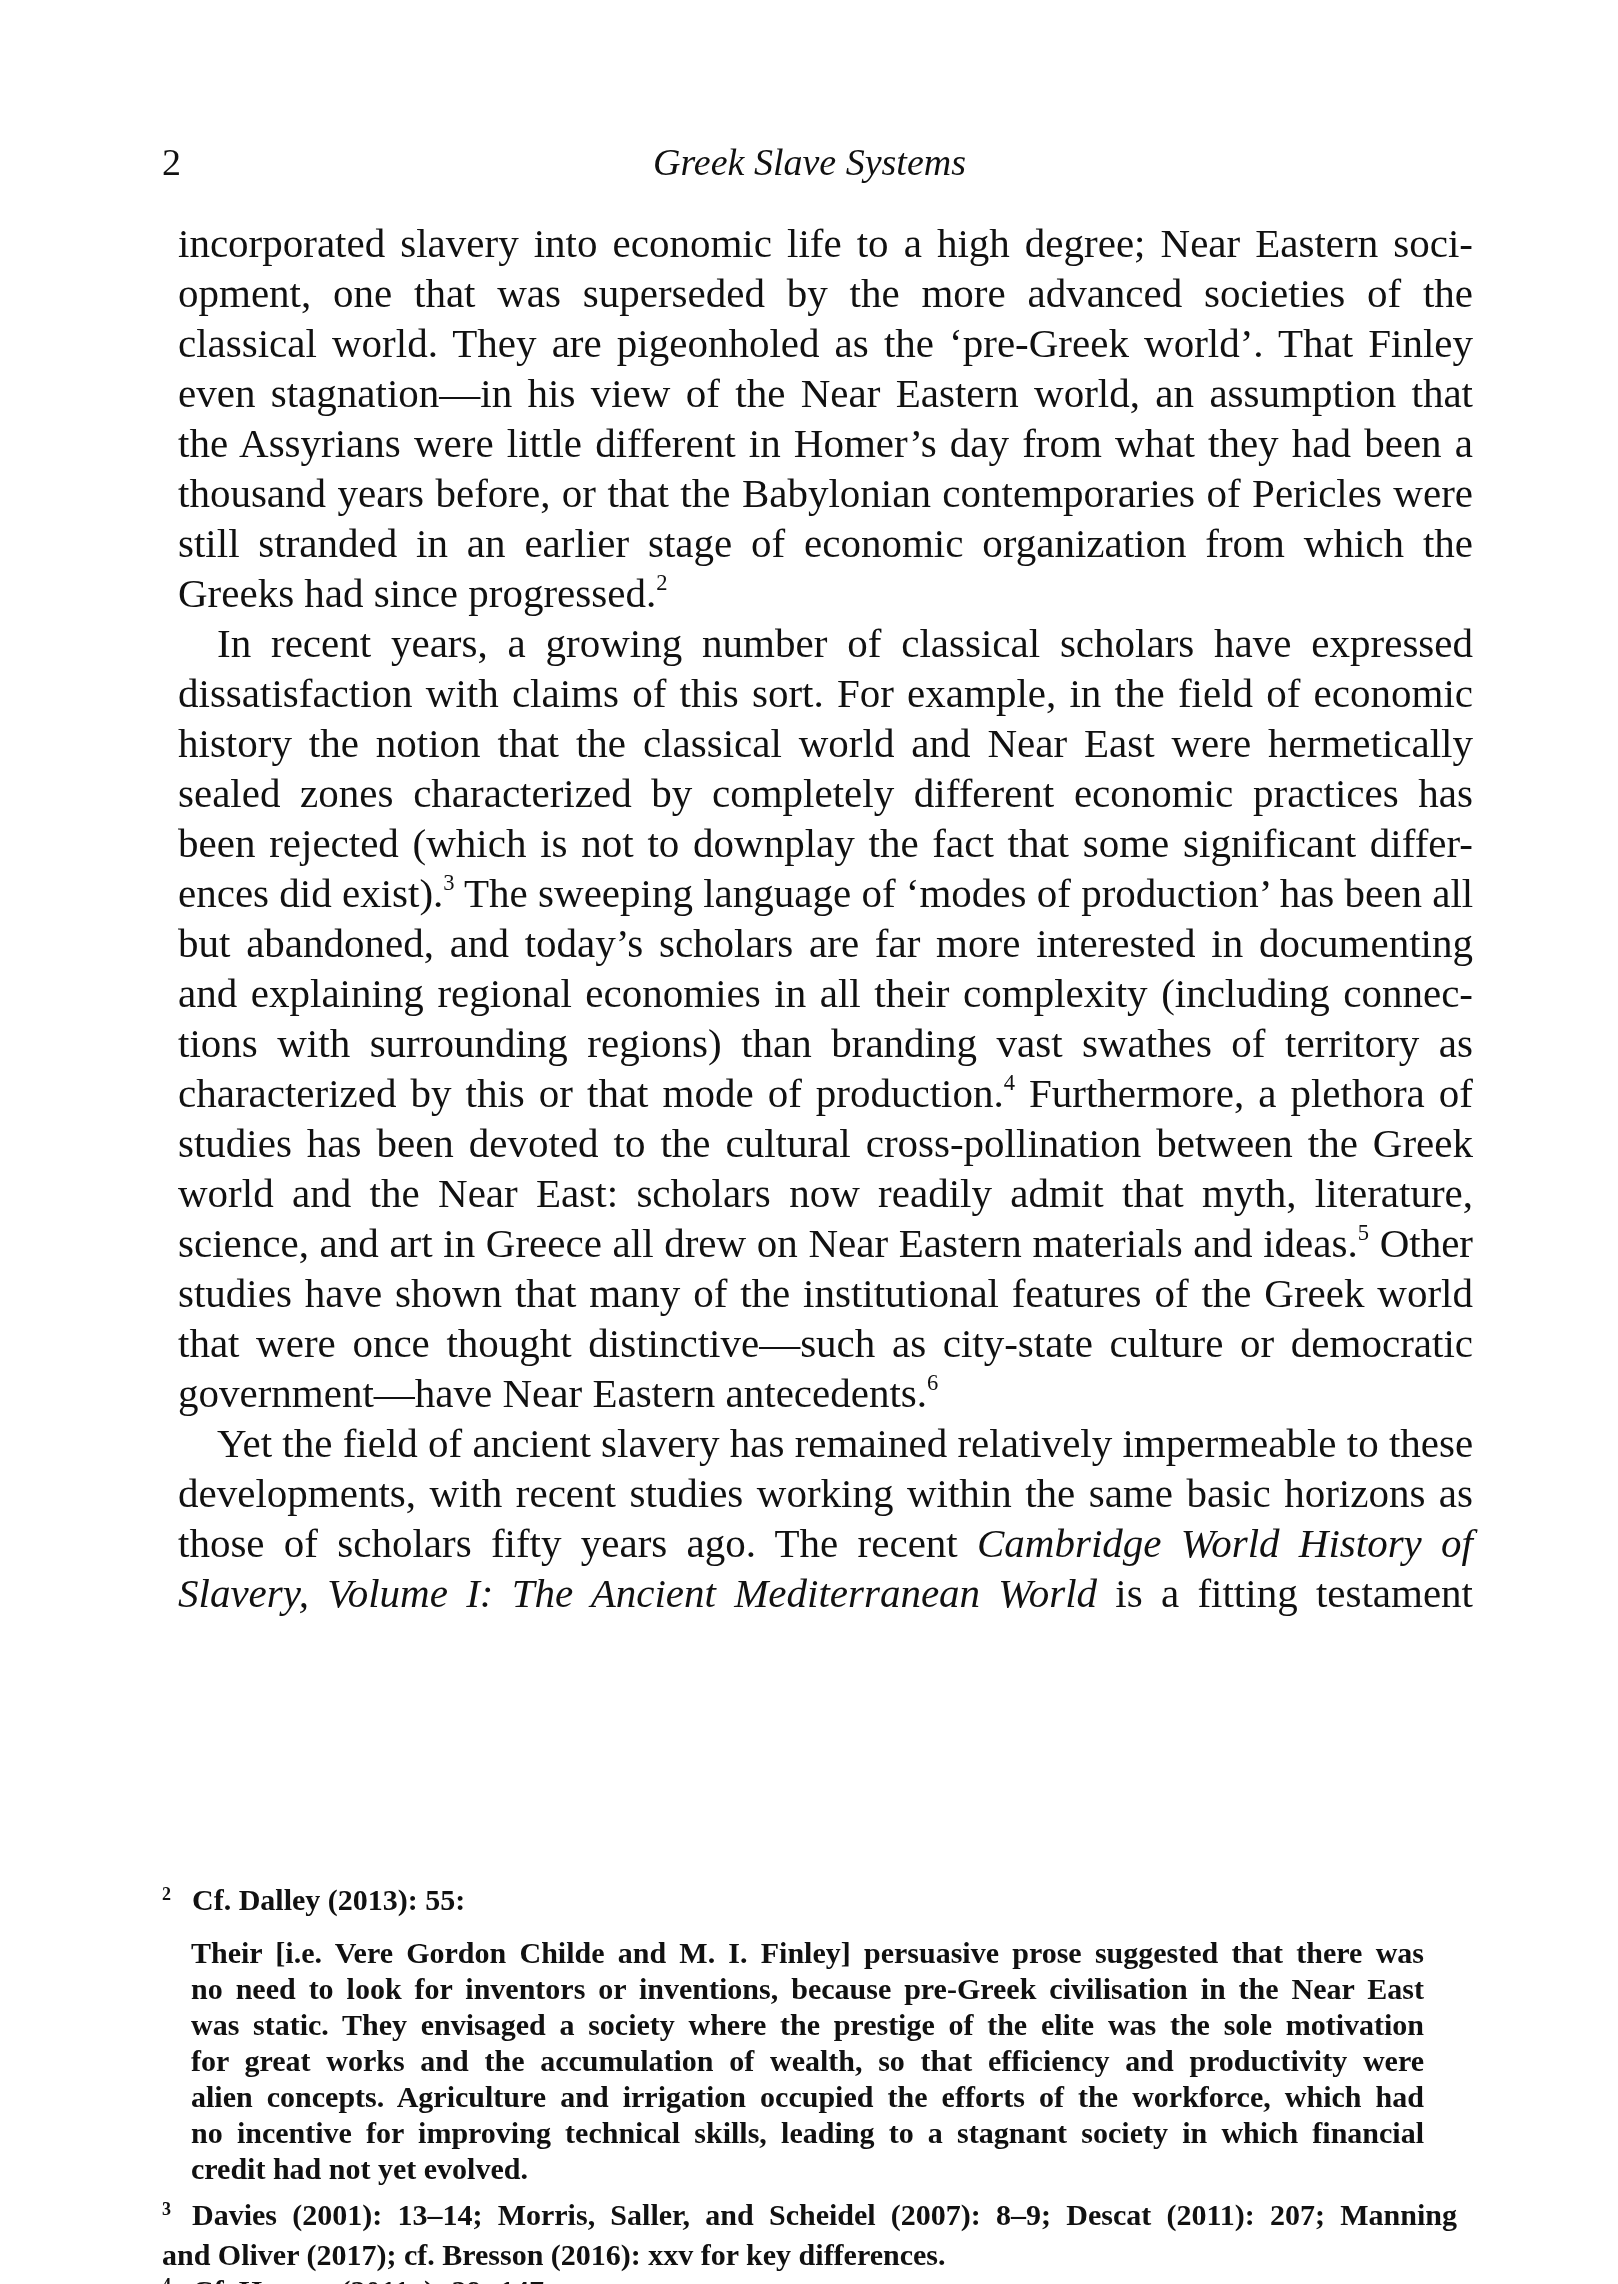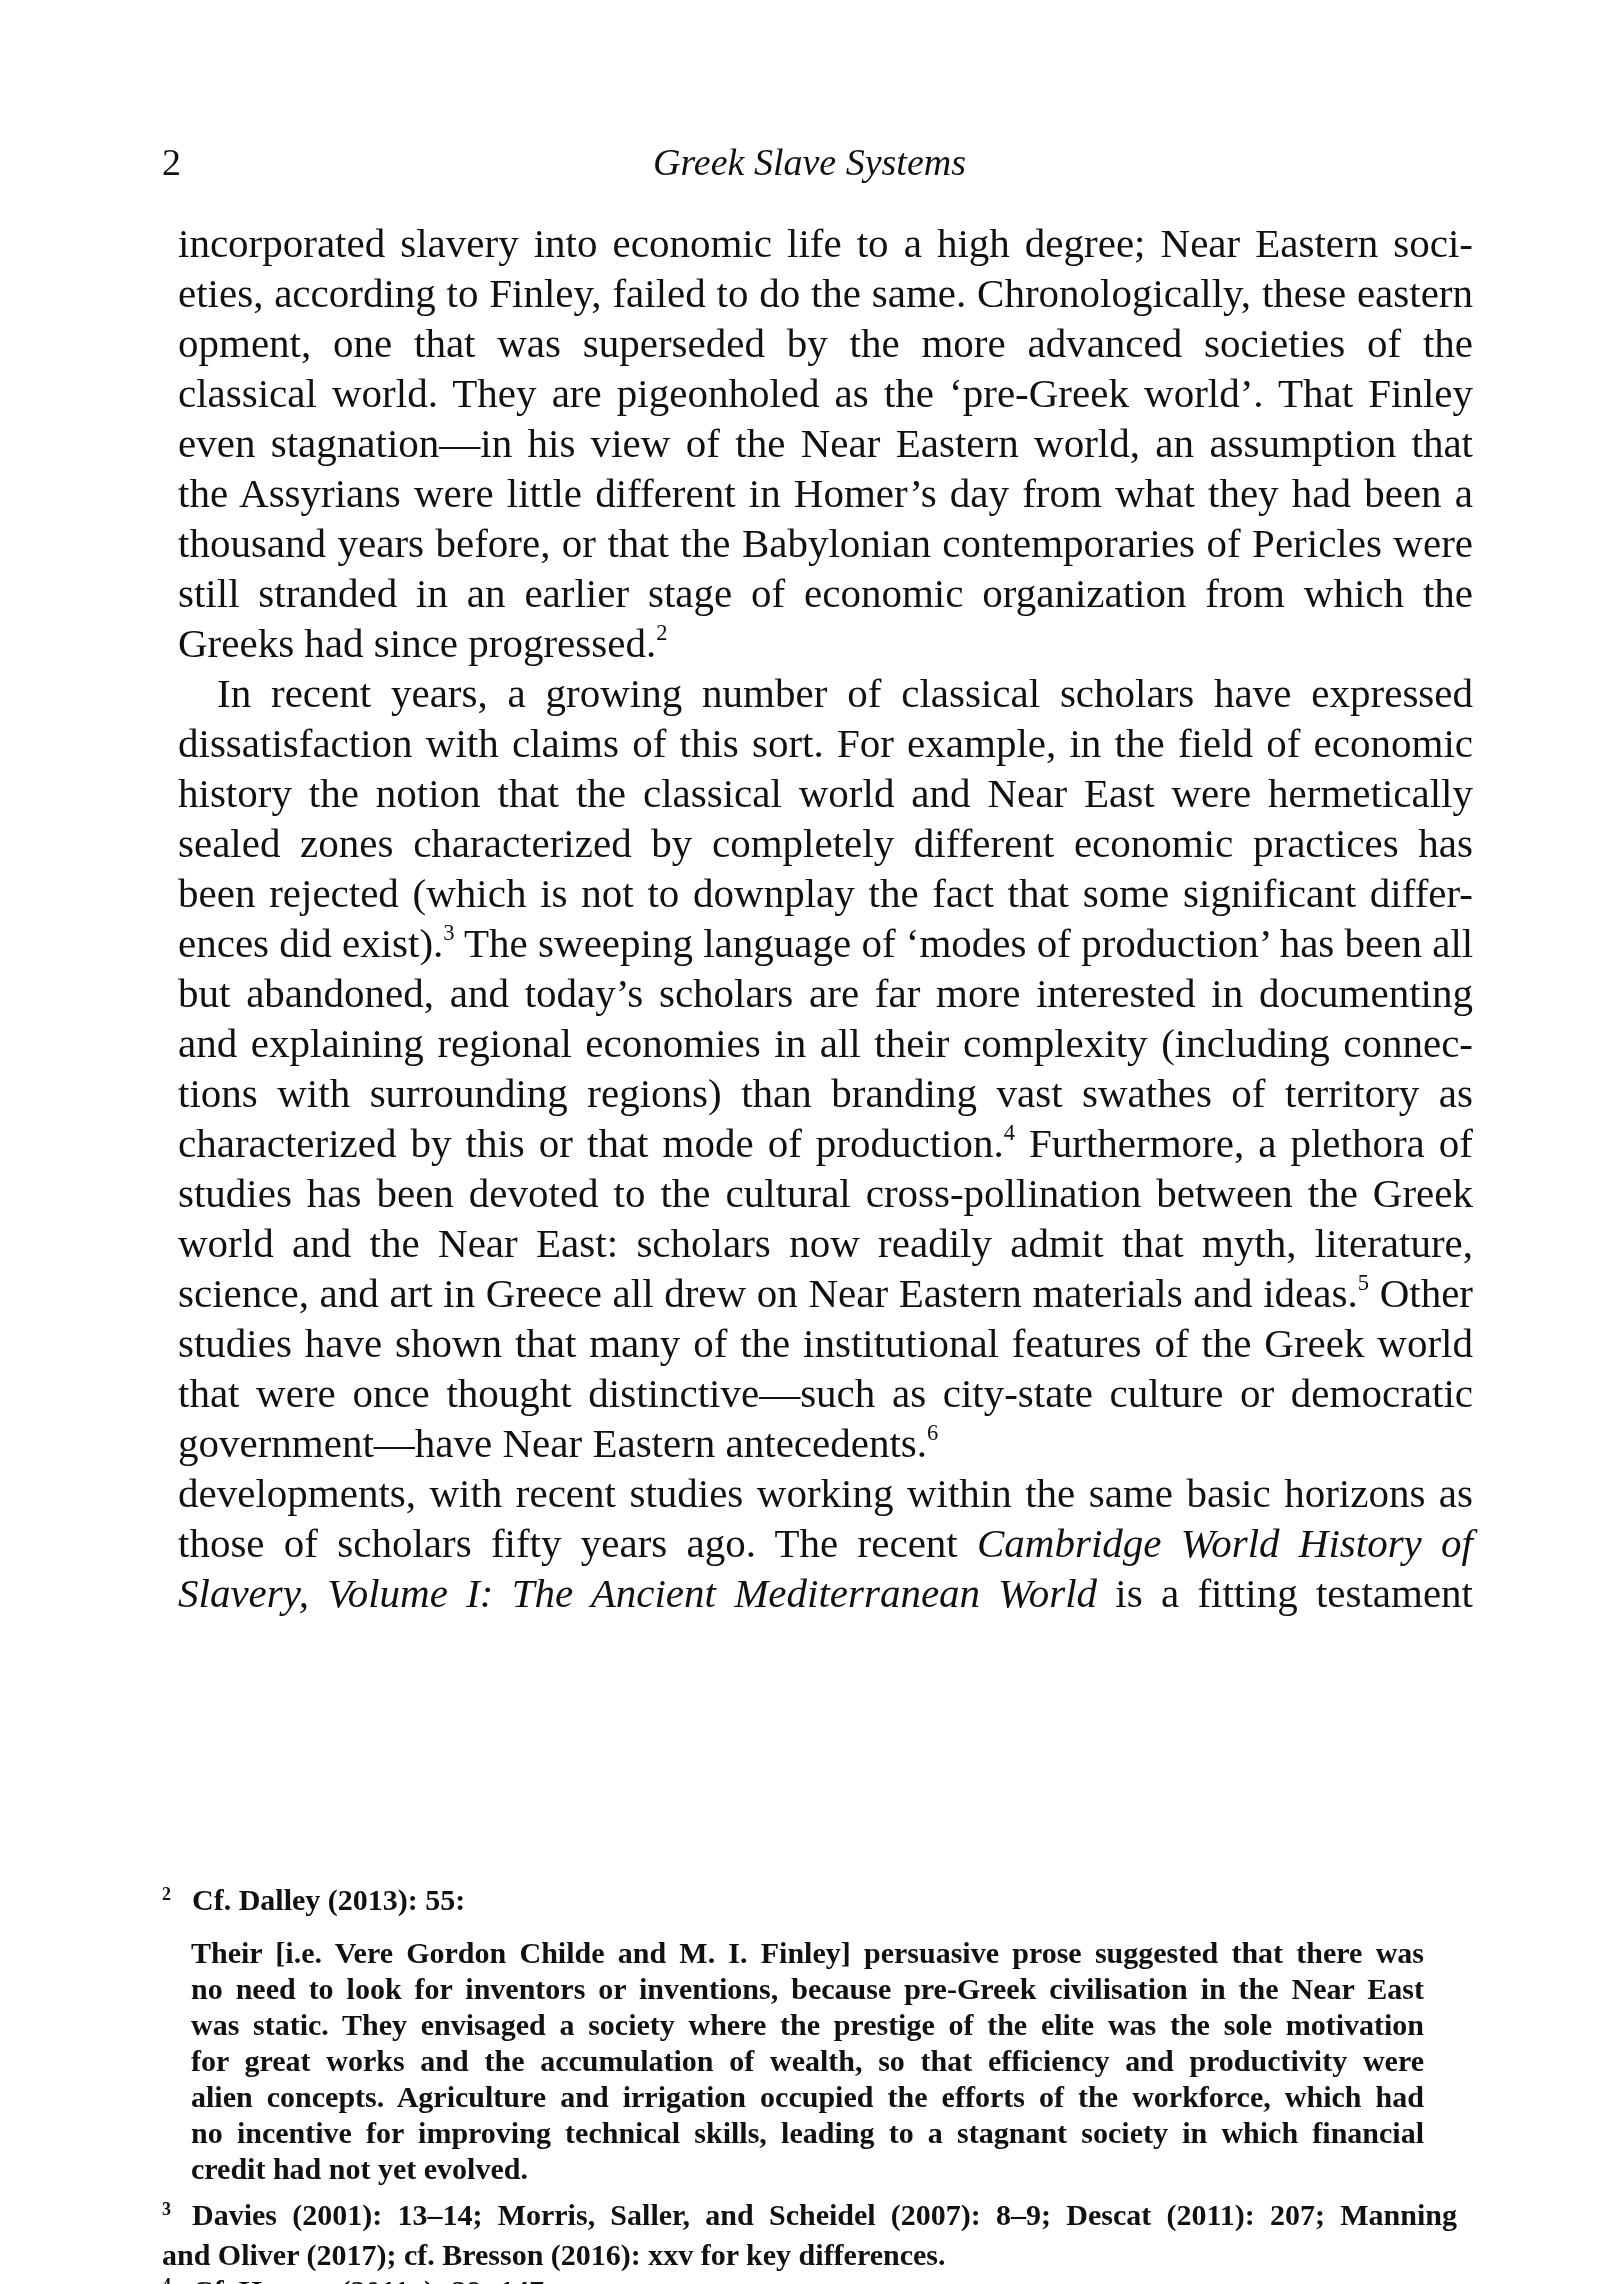--- a/index.html
+++ b/index.html
@@ -124,7 +124,6 @@
 
     <div>
       <span class="line">incorporated slavery into economic life to a high degree; Near Eastern soci-</span>
-      <span class="line">eties, according to Finley, failed to do the same. Chronologically, these eastern</span>
       <span class="line">opment, one that was superseded by the more advanced societies of the</span>
       <span class="line">classical world. They are pigeonholed as the ‘pre-Greek world’. That Finley</span>
       <span class="line">even stagnation—in his view of the Near Eastern world, an assumption that</span>

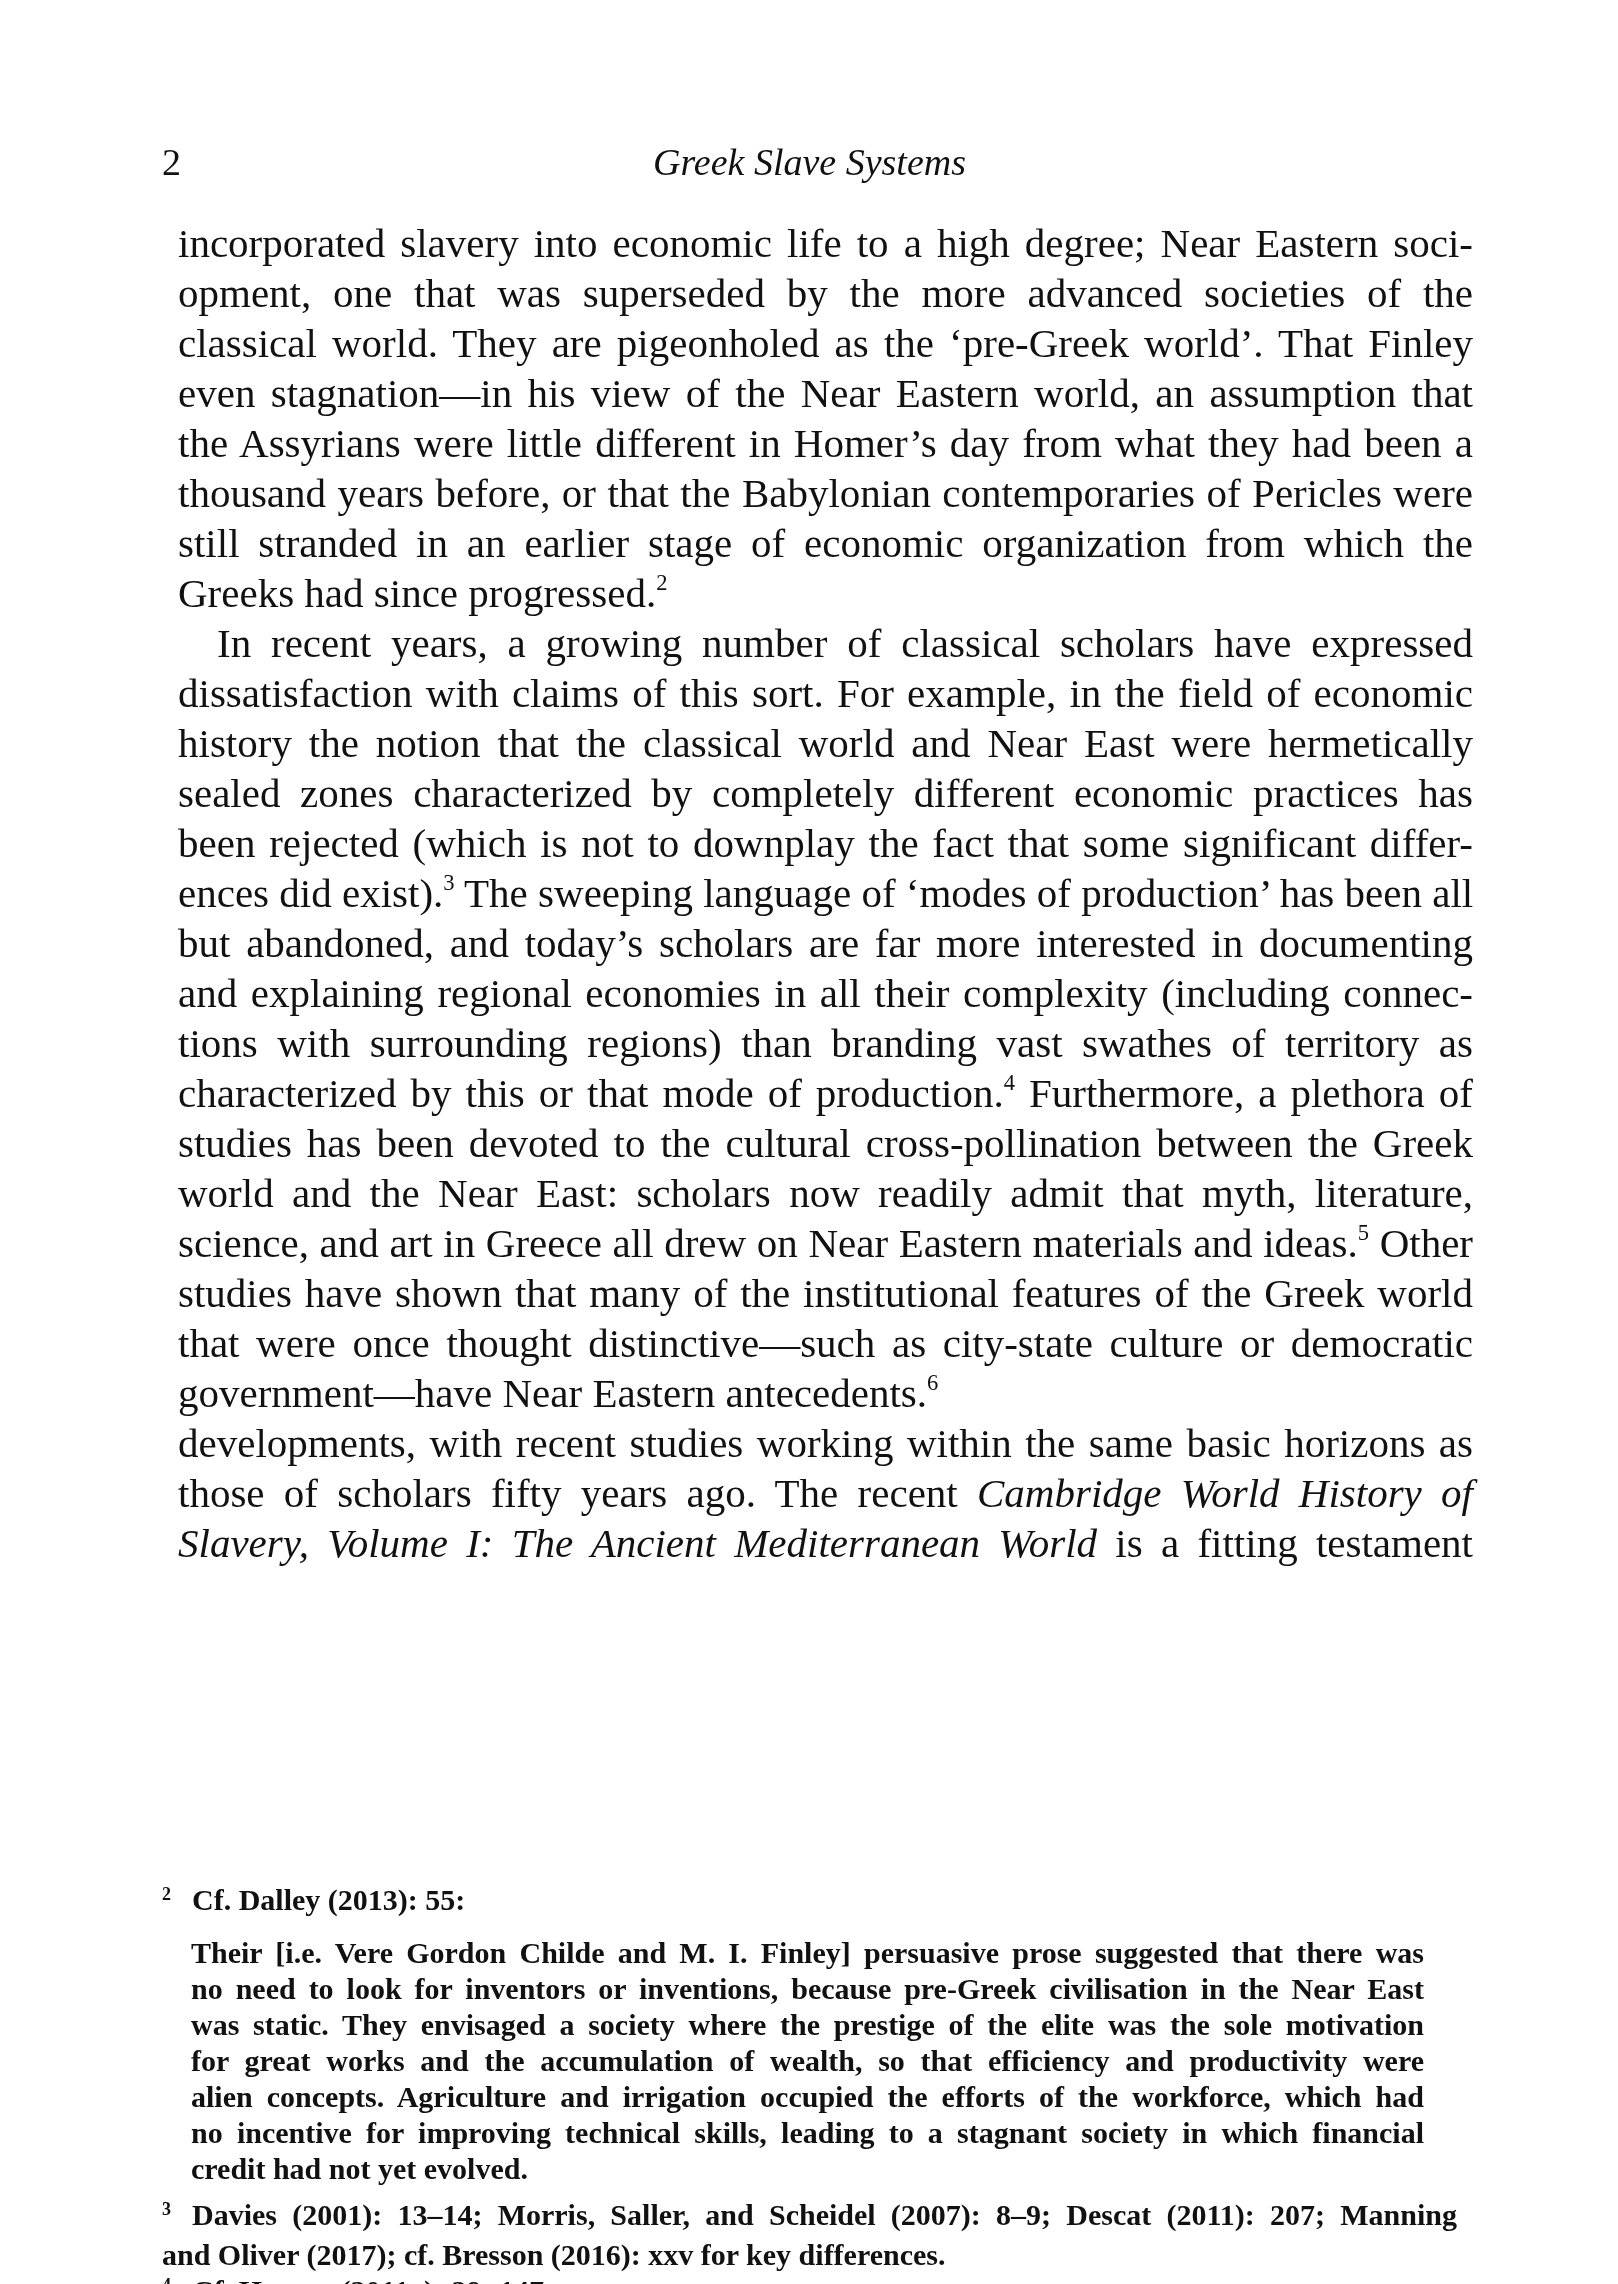--- a/index.html
+++ b/index.html
@@ -153,6 +153,7 @@
     </div>
 
     <div>
+      <span class="line indent">Yet the field of ancient slavery has remained relatively impermeable to these</span>
       <span class="line">developments, with recent studies working within the same basic horizons as</span>
       <span class="line"><span>those of scholars fifty years ago. The recent </span><i>Cambridge World History of</i></span>
       <span class="line"><i>Slavery, Volume I: The Ancient Mediterranean World</i><span> is a fitting testament</span></span>

